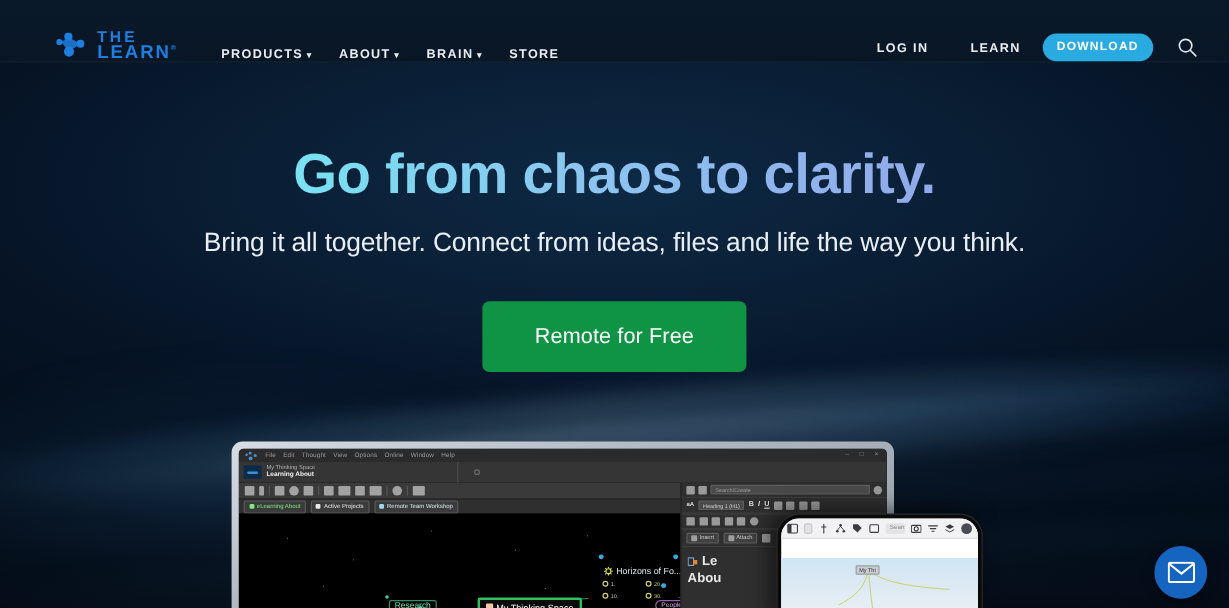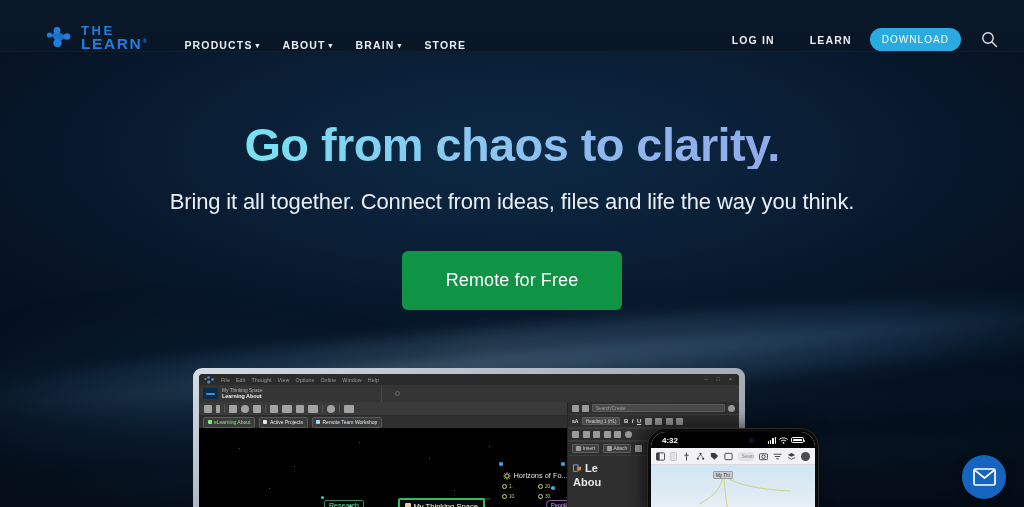--- a/index.html
+++ b/index.html
@@ -78,7 +78,7 @@
   }
   .h-link { color:#e9edf2; font-size:10.5px; font-weight:700; letter-spacing:1.15px; cursor:pointer;margin-left:17px; }
   .dl-btn {
-    background:#29abe2; color:#ffffff; font-size:10px; font-weight:400; letter-spacing:1.05px;
+    background:#29abe2; color:#ffffff; font-size:10px; font-weight:700; letter-spacing:1.05px;
     padding:6px 12px; border-radius:12px; border:none; cursor:pointer; white-space:nowrap;
   }
   .search-btn { cursor:pointer; display:flex; align-items:center; padding:2px; }

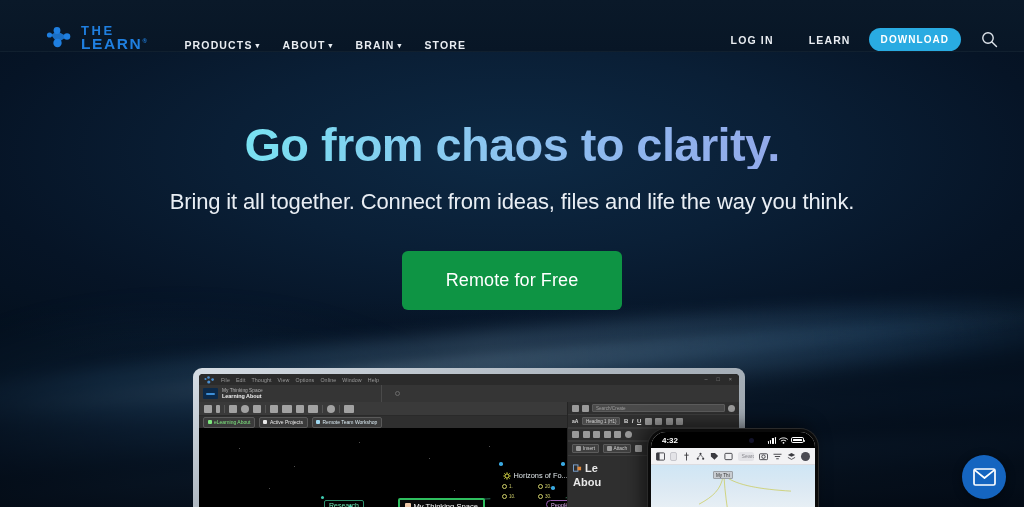--- a/index.html
+++ b/index.html
@@ -565,28 +565,6 @@
     <div class="phone-shell">
       <div class="phone-screen">
 
-        <div class="phone-status">
-          <span class="ps-time">4:32</span>
-          <span class="island">
-              <i class="cam"></i>
-            </span>
-          <span class="ps-right">
-            <span class="bars">
-              <i style="height:2.5px"></i>
-                <i style="height:4px"></i>
-                <i style="height:5.5px"></i>
-                <i style="height:7px"></i>
-            </span>
-            <svg width="9" height="7" viewBox="0 0 9 7">
-              <path d="M0.6 2.2 C2.6 0.4 6.4 0.4 8.4 2.2" stroke="#fff" stroke-width="1" fill="none" stroke-linecap="round"></path>
-              <path d="M2.2 3.9 C3.4 2.9 5.6 2.9 6.8 3.9" stroke="#fff" stroke-width="1" fill="none" stroke-linecap="round"></path>
-              <circle cx="4.5" cy="5.8" r="0.9" fill="#fff"></circle>
-            </svg>
-            <span class="battery">
-                <i></i>
-              </span>
-          </span>
-        </div>
 
         <div class="phone-toolbar">
           <svg class="pt-ic" viewBox="0 0 10 10">

